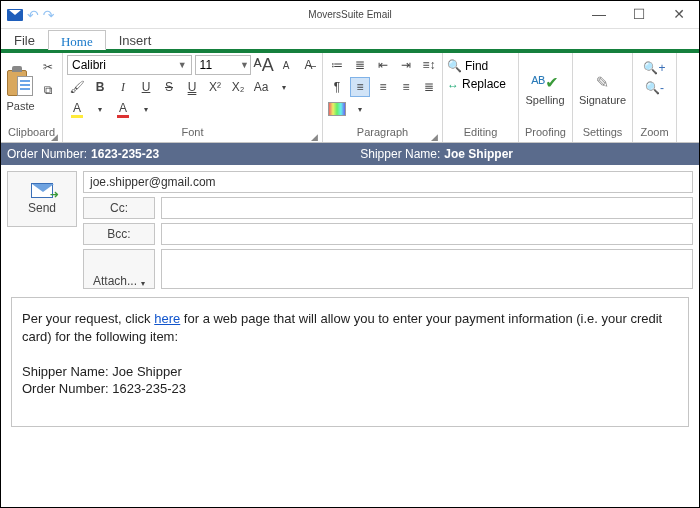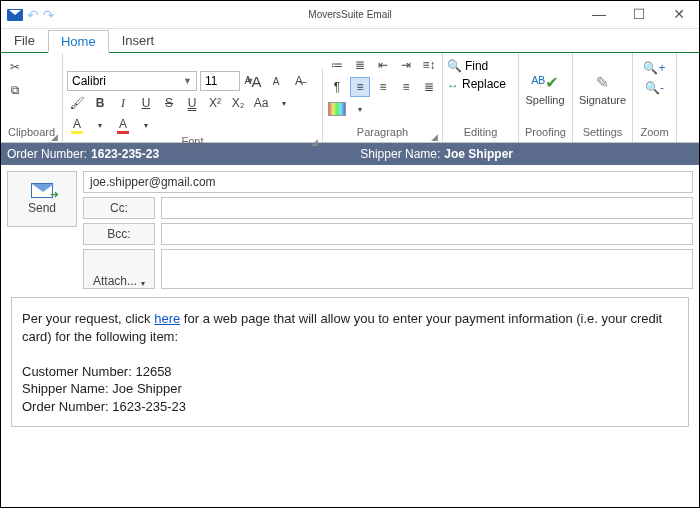--- a/index.html
+++ b/index.html
@@ -16,7 +16,7 @@
 .titlebar .winbtns div { width: 40px; height: 26px; display: flex; align-items: center; justify-content: center; color: #555; font-size: 14px; }
 
 
-.menutabs { height: 24px; display: flex; align-items: stretch; border-bottom: 1px solid #15803d; font-size: 13px; }
+.menutabs { height: 24px; display: flex; align-items: stretch; border-bottom: 4px solid #15803d; font-size: 13px; }
 .menutabs .tab { padding: 3px 12px; color: #444; cursor: default; border: 1px solid transparent; border-bottom: none; }
 .menutabs .tab.active { border: 1px solid #c5c5c5; border-bottom: 1px solid #fff; background: #fff; color: #1979ca; position: relative; top: 1px; }
 

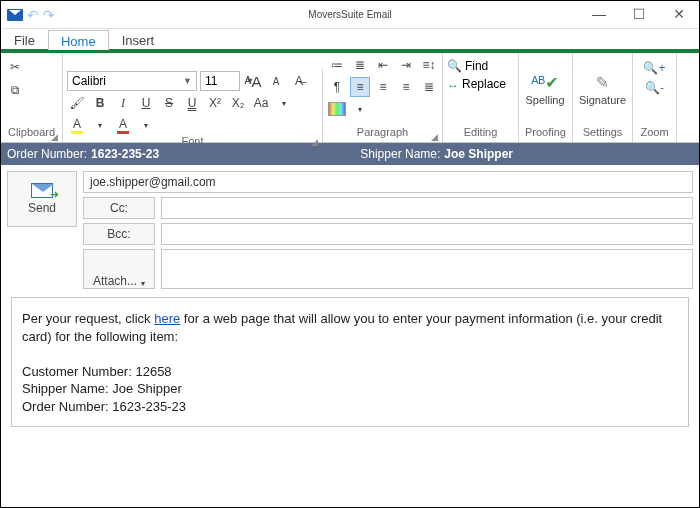--- a/index.html
+++ b/index.html
@@ -18,7 +18,7 @@
 
 .menutabs { height: 24px; display: flex; align-items: stretch; border-bottom: 4px solid #15803d; font-size: 13px; }
 .menutabs .tab { padding: 3px 12px; color: #444; cursor: default; border: 1px solid transparent; border-bottom: none; }
-.menutabs .tab.active { border: 1px solid #c5c5c5; border-bottom: 1px solid #fff; background: #fff; color: #1979ca; position: relative; top: 1px; }
+.menutabs .tab.active { border: 1px solid #c5c5c5; border-bottom: 1px solid #fff; background: #fff; color: #1979ca; position: relative; top: 1px; font-family: Liberation Serif, serif; }
 
 
 .ribbon { height: 90px; background: #fff; display: flex; border-bottom: 1px solid #c5c5c5; }

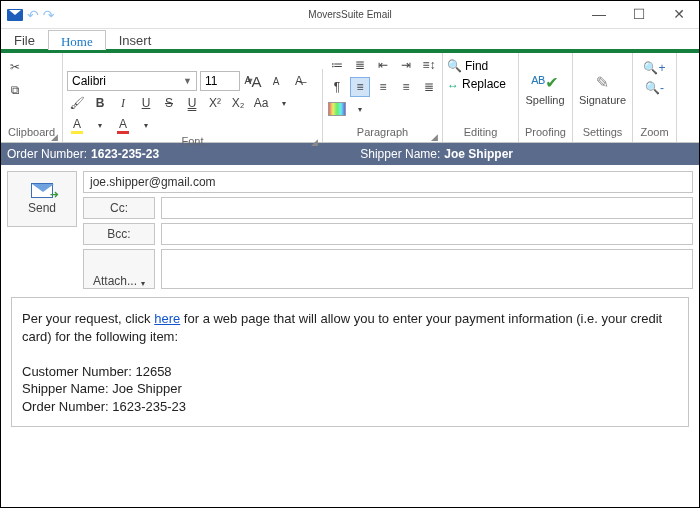--- a/index.html
+++ b/index.html
@@ -104,7 +104,7 @@
     <div class="label"><span>Clipboard</span><span class="launcher">◢</span></div>
   </div>
 
-  <div class="group" style="width:260px;margin-top:16px;">
+  <div class="group" style="width:260px;">
     <div class="body" style="flex-direction:column; gap:2px; width:100%;">
       <div class="row" style="width:100%;">
         <div class="sel" style="width:130px;">

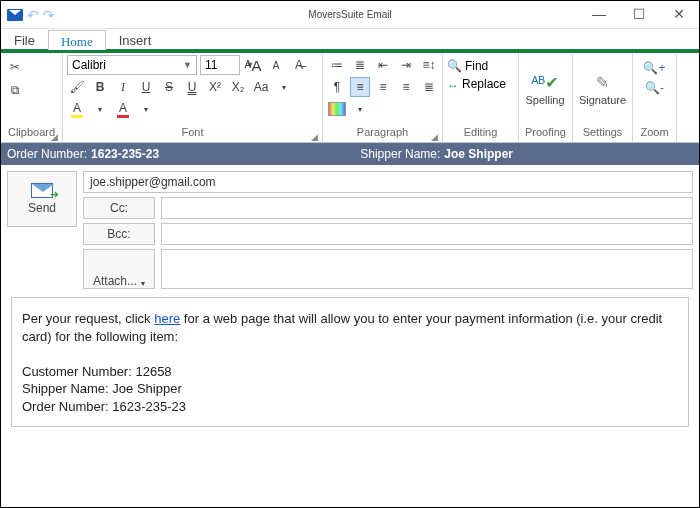--- a/index.html
+++ b/index.html
@@ -111,7 +111,7 @@
             <span>Calibri</span>
             <span class="caret">▼</span>
           </div>
-        <div class="sel" style="width:40px;gap:28px;">
+        <div class="sel" style="width:56px;gap:28px;">
             <span>11</span>
             <span class="caret">▼</span>
           </div>

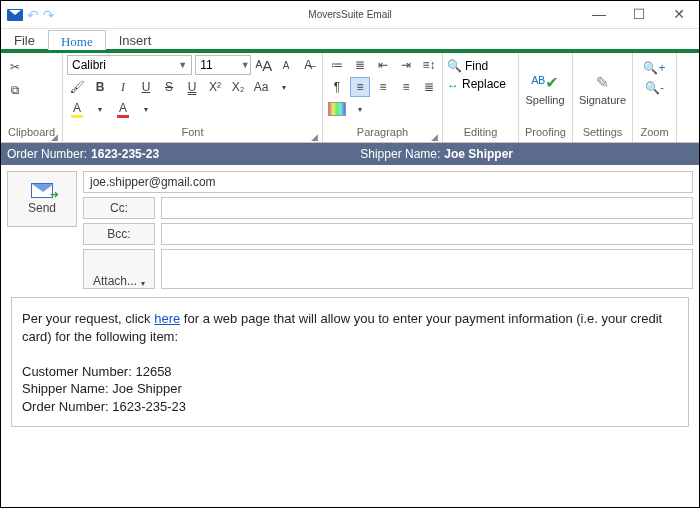--- a/index.html
+++ b/index.html
@@ -115,7 +115,7 @@
             <span>11</span>
             <span class="caret">▼</span>
           </div>
-        <div class="sbtn" style="font-size:15px;">ᴬA</div>
+        <div class="sbtn" style="font-size:18px;">ᴬA</div>
         <div class="sbtn" style="font-size:10px;">A</div>
         <div class="sbtn">A̶</div>
       </div>

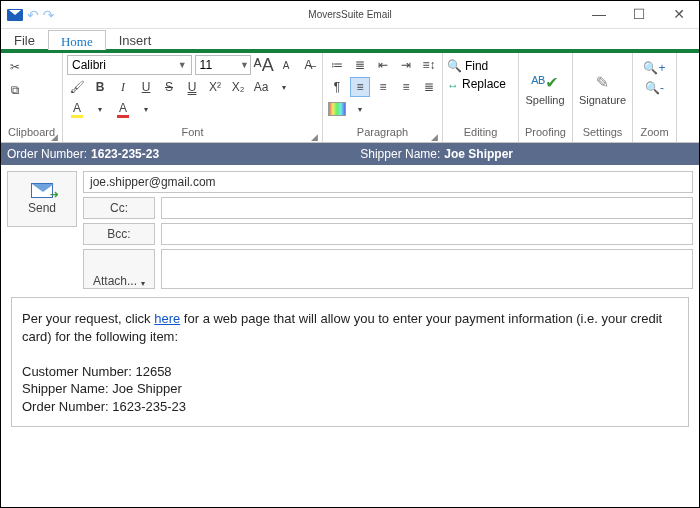--- a/index.html
+++ b/index.html
@@ -96,6 +96,14 @@
 
   <div class="group" style="width:62px;">
     <div class="body">
+      <div class="bigbtn">
+        <div class="paste-ico">
+          <div class="board"></div>
+            <div class="clip"></div>
+            <div class="sheet"></div>
+        </div>
+        <span>Paste</span>
+      </div>
       <div class="col">
         <div class="sbtn">✂</div>
         <div class="sbtn">⧉</div>

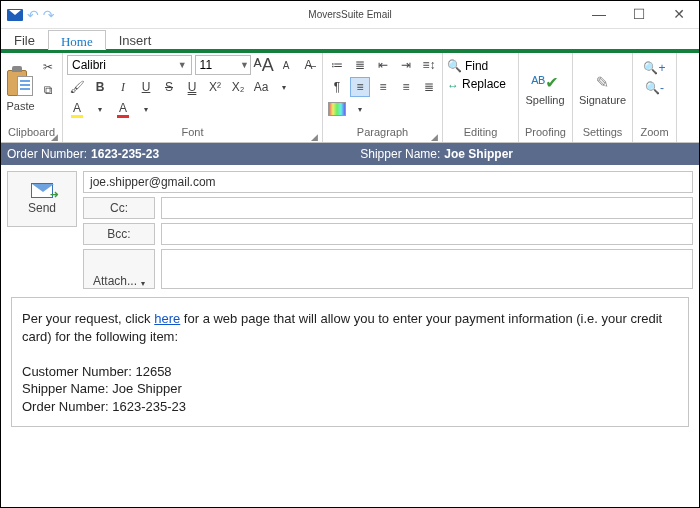--- a/index.html
+++ b/index.html
@@ -267,7 +267,6 @@
     <span>Per your request, click </span><a href="#">here</a><span> for a web page that will allow you to enter your payment information (i.e. your credit card) for the following item:</span>
   </p>
   <br>
-  <p><span>Customer Number:</span> <span>12658</span></p>
   <p><span>Shipper Name:</span> <span>Joe Shipper</span></p>
   <p><span>Order Number:</span> <span>1623-235-23</span></p>
 </div>

